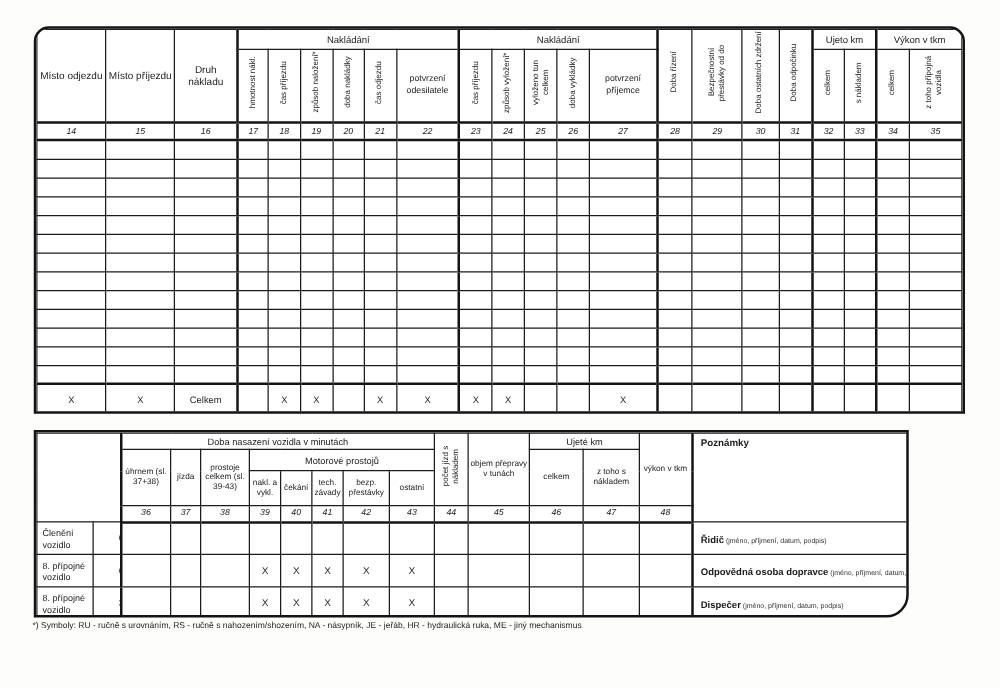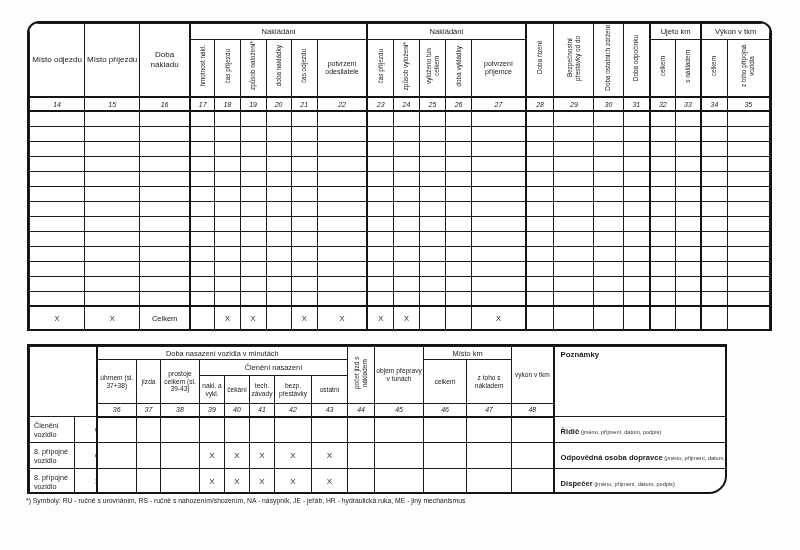--- a/index.html
+++ b/index.html
@@ -90,7 +90,7 @@
         <tr class="r1">
           <th rowspan="2" class="hlabel">Místo odjezdu</th>
           <th rowspan="2" class="hlabel">Místo příjezdu</th>
-          <th rowspan="2" class="hlabel">Doba nákladu</th>
+          <th rowspan="2" class="hlabel">Druh nákladu</th>
           <th colspan="6" class="group gsep">Nakládání</th>
           <th colspan="5" class="group gsep">Nakládání</th>
           <th rowspan="2" class="gsep"><span class="rot">Doba řízení</span></th>

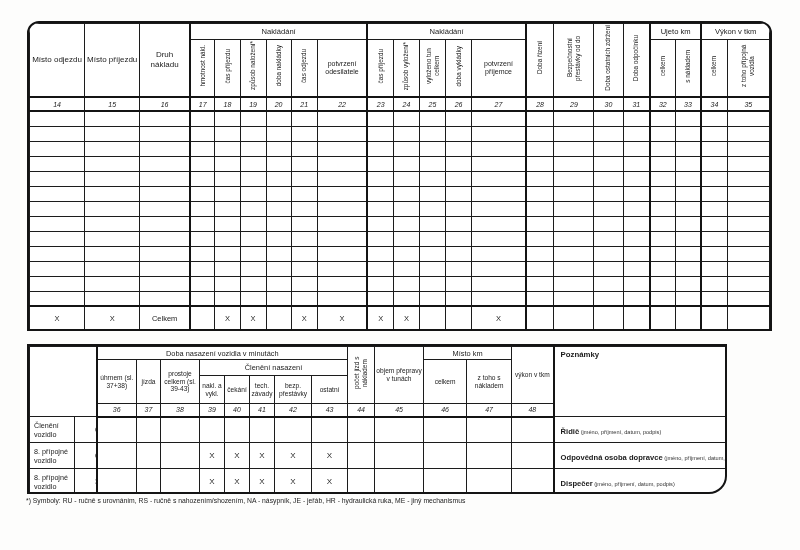--- a/index.html
+++ b/index.html
@@ -511,7 +511,7 @@
           <th colspan="8" class="group vsep">Doba nasazení vozidla v minutách</th>
           <th rowspan="3"><span class="rot">počet jízd s nákladem</span></th>
           <th rowspan="3" class="sub">objem přepravy v tunách</th>
-          <th colspan="2" class="group">Místo km</th>
+          <th colspan="2" class="group">Ujeté km</th>
           <th rowspan="3" class="sub">výkon v tkm</th>
           <th rowspan="4" class="pozn vsep">Poznámky</th>
         </tr>

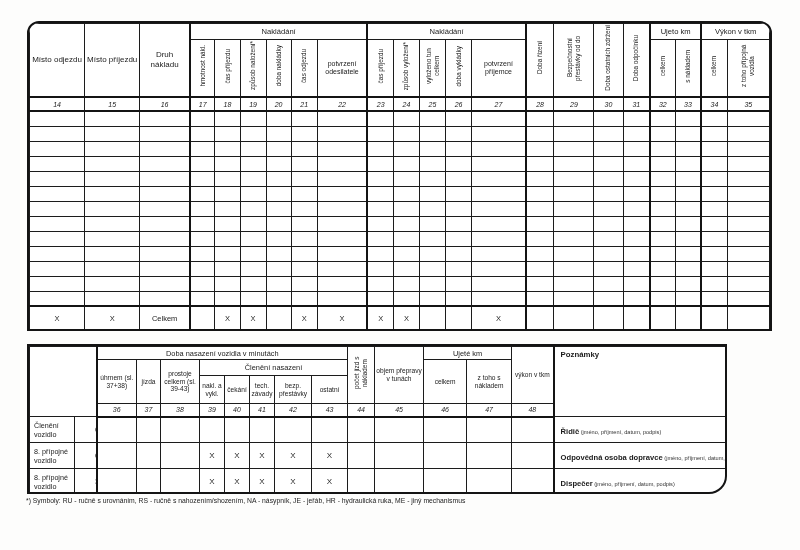--- a/index.html
+++ b/index.html
@@ -519,7 +519,7 @@
           <th rowspan="2" class="sub vsep">úhrnem (sl. 37+38)</th>
           <th rowspan="2" class="sub">jízda</th>
           <th rowspan="2" class="sub">prostoje celkem (sl. 39-43)</th>
-          <th colspan="5" class="group">Členění nasazení</th>
+          <th colspan="5" class="group">Motorové prostojů</th>
           <th rowspan="2" class="sub">celkem</th>
           <th rowspan="2" class="sub">z toho s nákladem</th>
         </tr>

